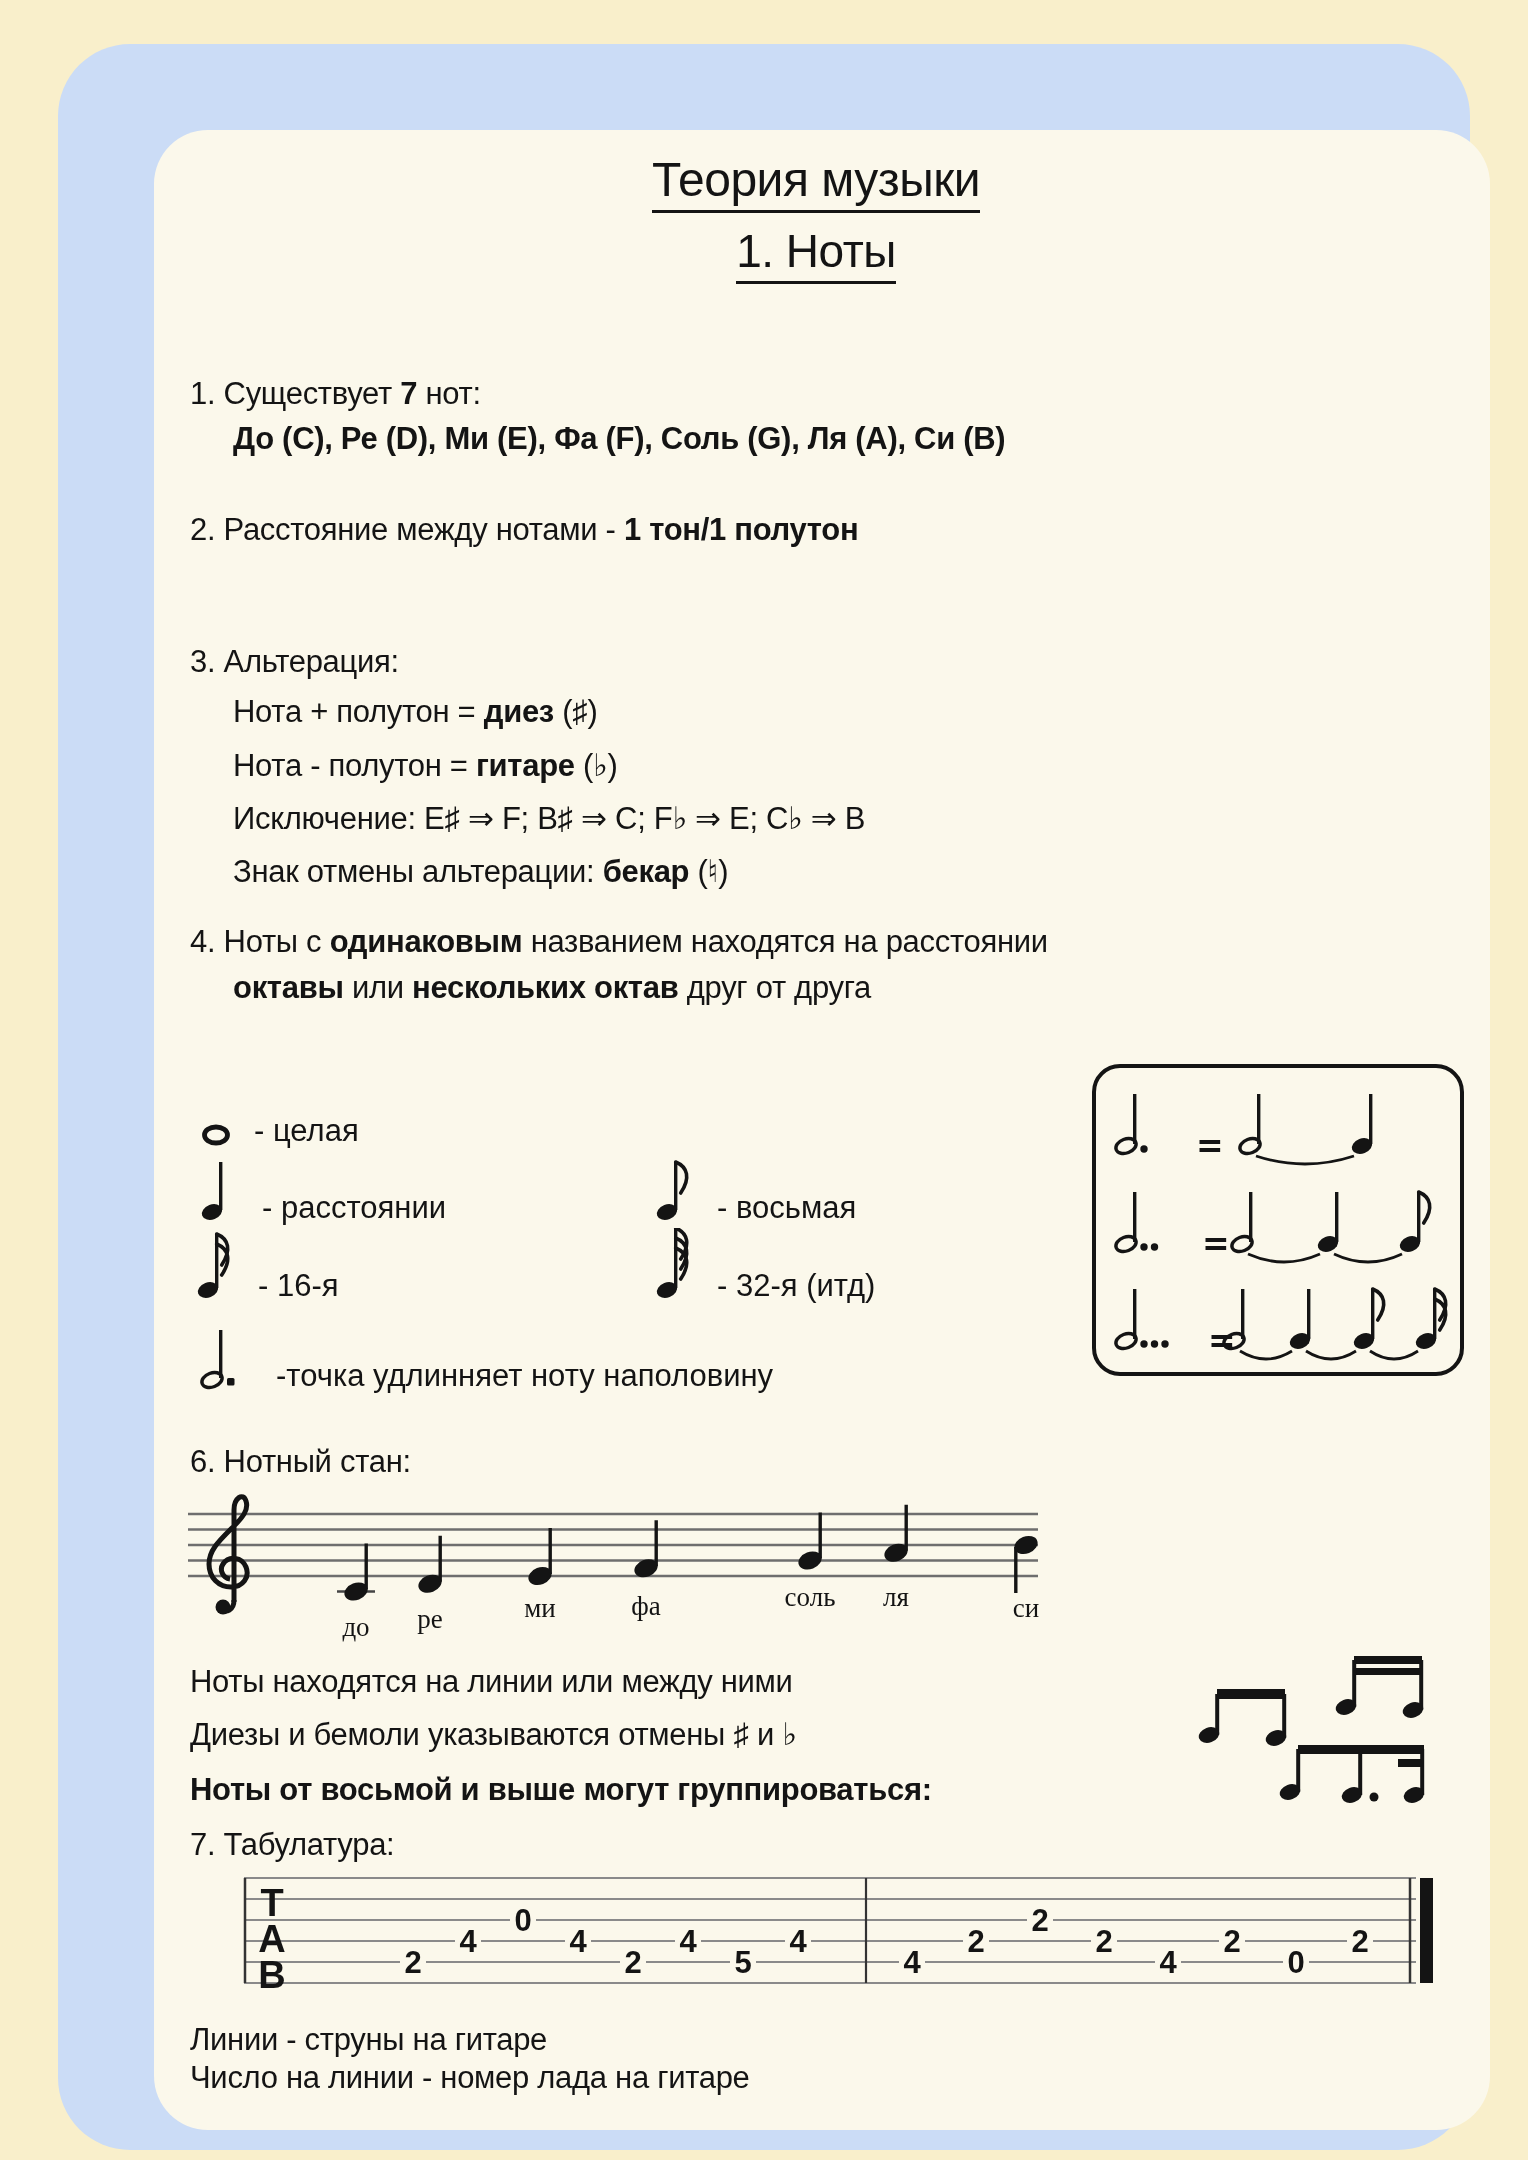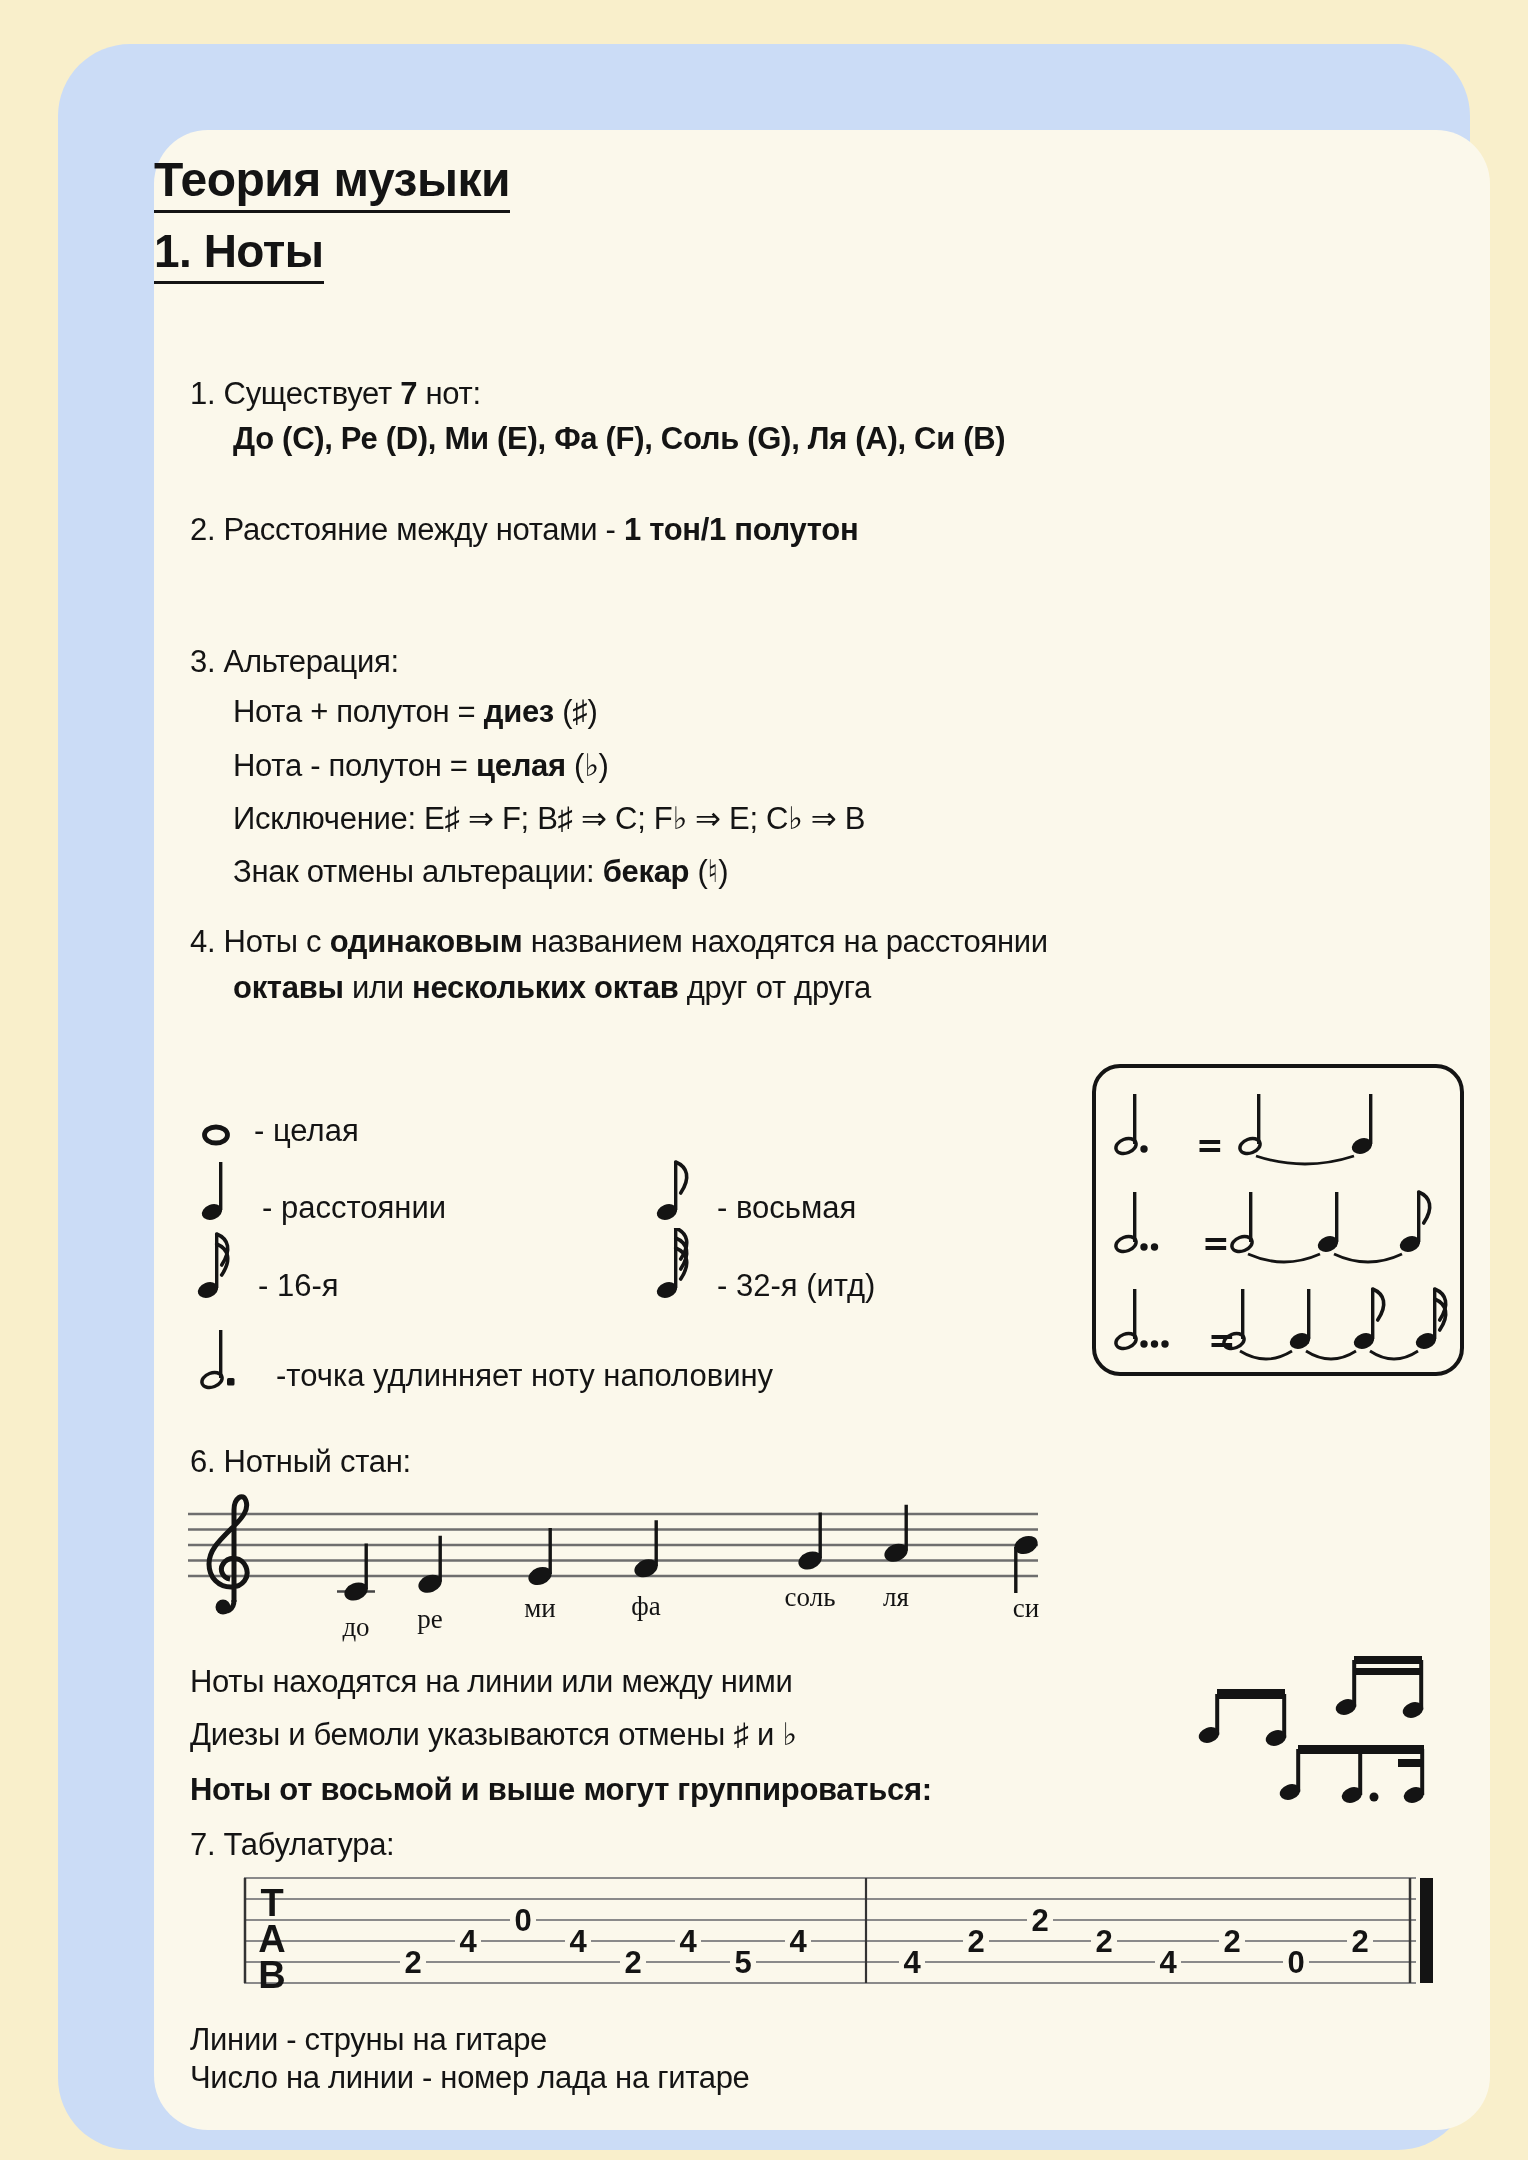--- a/index.html
+++ b/index.html
@@ -7,7 +7,7 @@
   .page{position:relative;width:1528px;height:2160px;overflow:hidden;}
   .frame{position:absolute;left:58px;top:44px;width:1412px;height:2106px;background:#cbdcf6;border-radius:72px;}
   .panel{position:absolute;left:96px;top:86px;width:1336px;height:2000px;background:#fbf8eb;border-radius:54px;}
-  .title,.subtitle{position:absolute;left:0;right:12px;font-weight:bold;letter-spacing:-0.5px;}
+  .title,.subtitle{position:absolute;left:0;right:12px;text-align:center;font-weight:normal;letter-spacing:-0.5px;}
   .title{top:22px;font-size:48px;}
   .subtitle{top:94px;font-size:46px;}
   .title span,.subtitle span{border-bottom:3.5px solid #141414;padding-bottom:4px;}

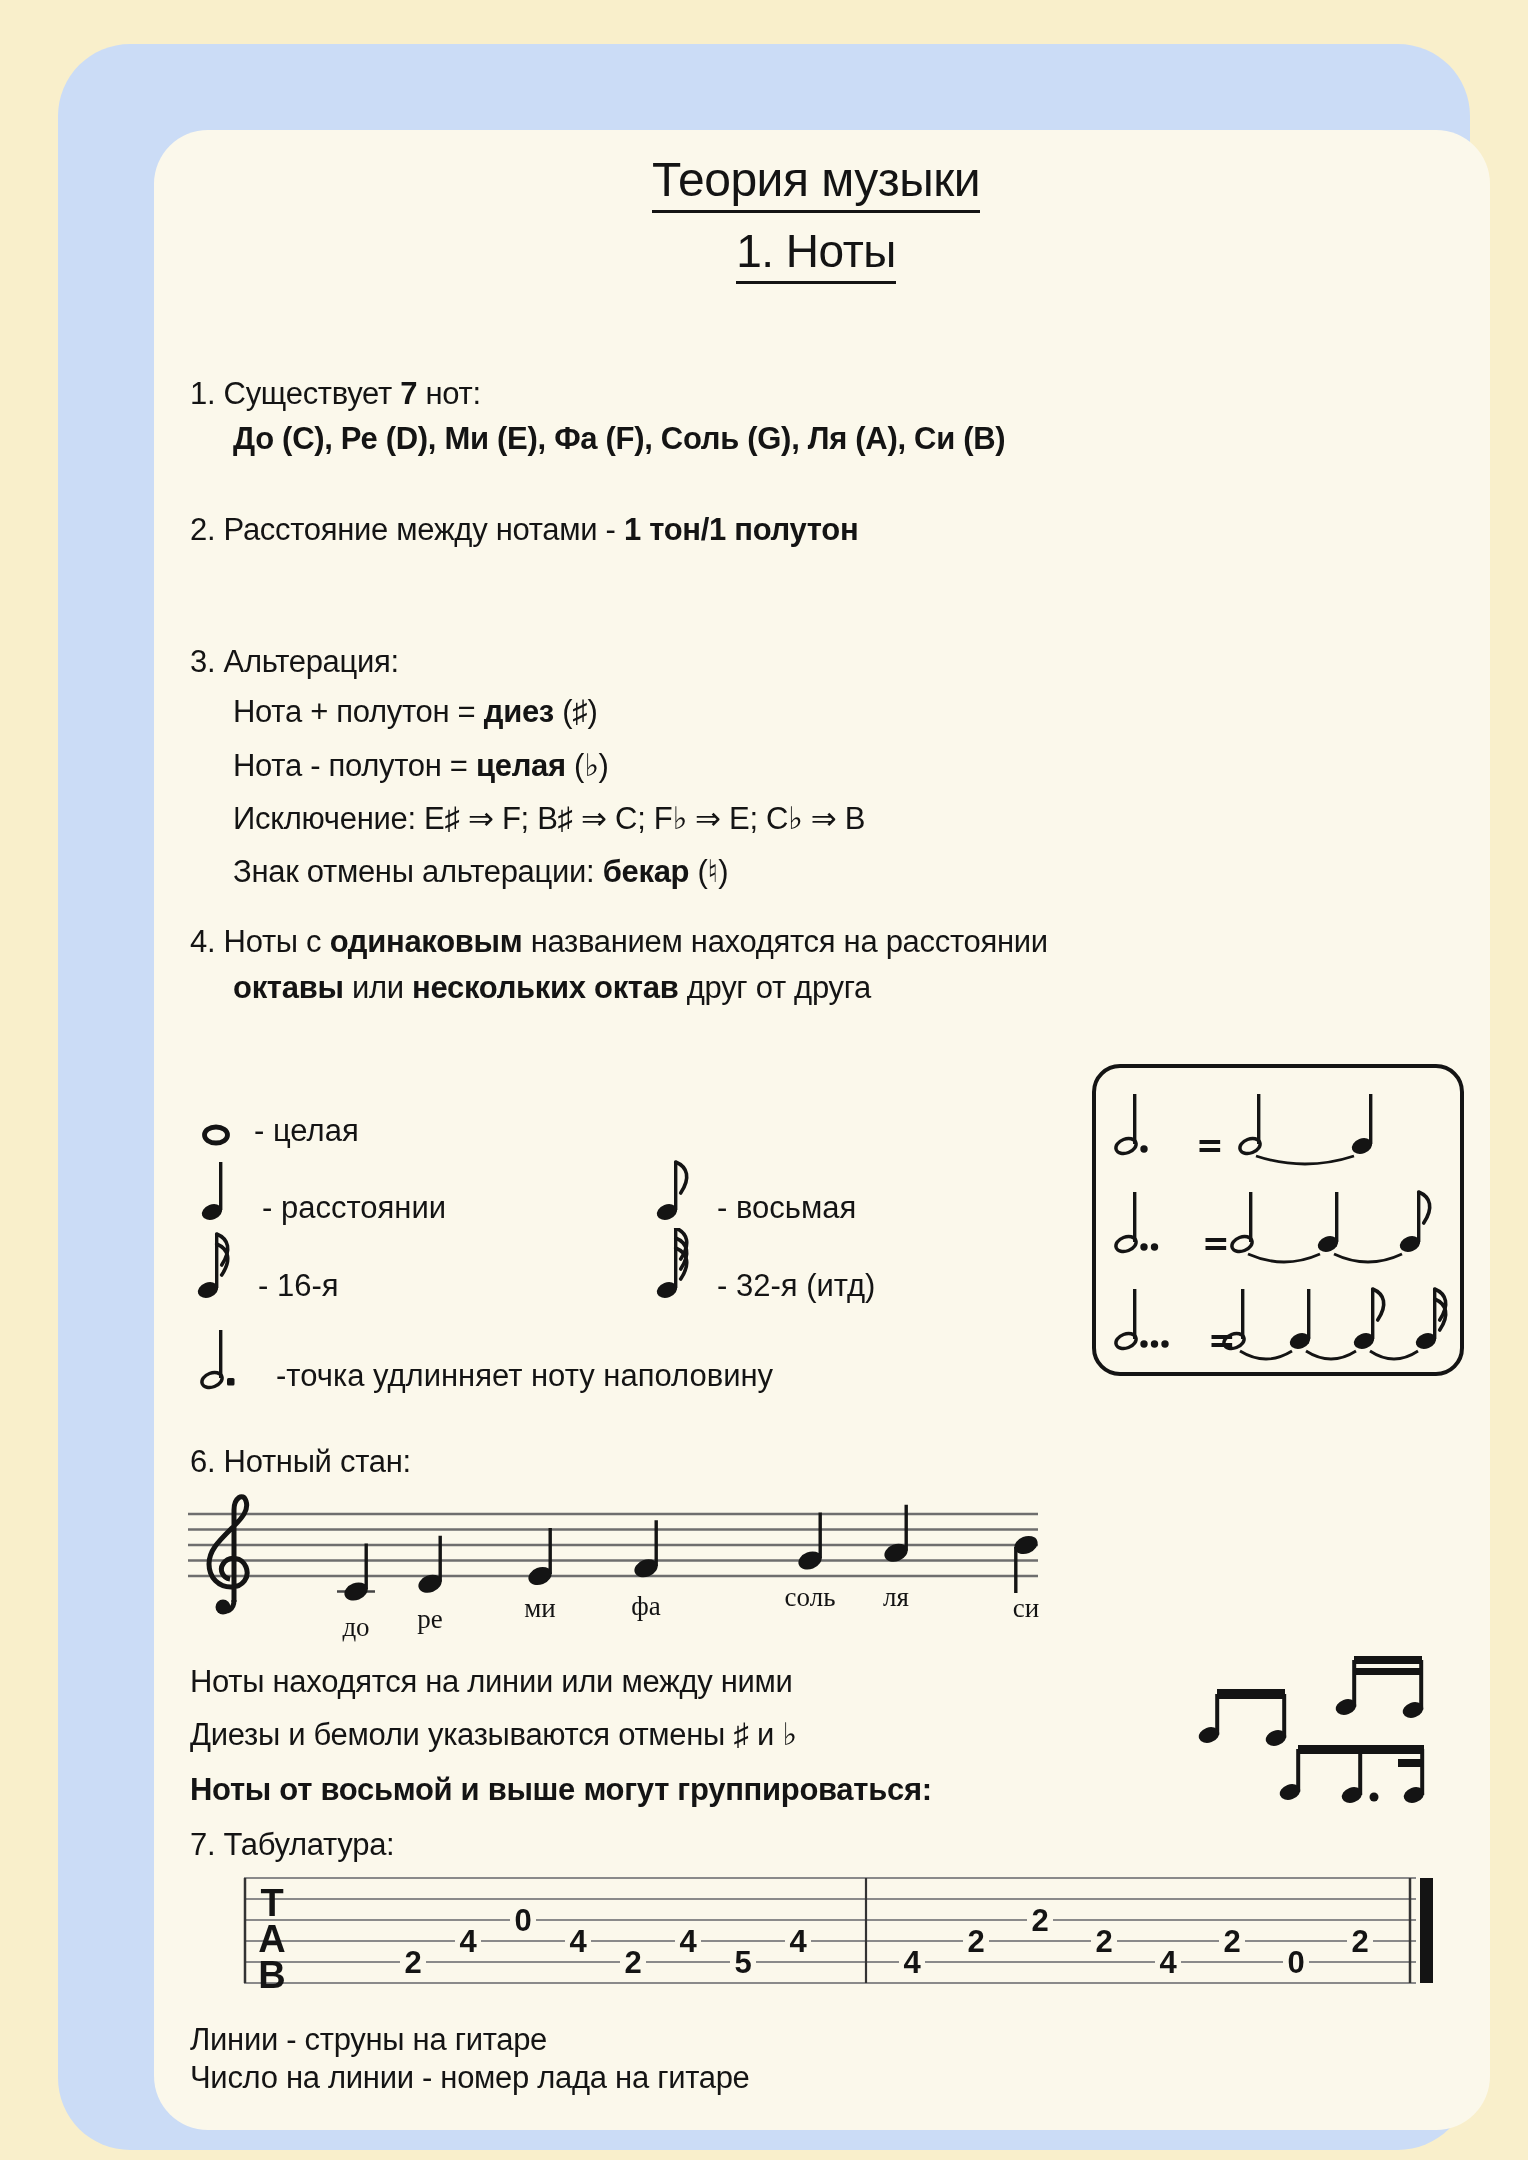--- a/index.html
+++ b/index.html
@@ -37,7 +37,7 @@
 
       <div class="ln" style="top:514px"><span style="font-weight:400">3. Альтерация:</span></div>
       <div class="ln ind" style="top:564px"><span style="font-weight:400">Нота + полутон = </span><span style="font-weight:700">диез</span><span style="font-weight:400"> (♯)</span></div>
-      <div class="ln ind" style="top:617px"><span style="font-weight:400">Нота - полутон = </span><span style="font-weight:700">целая</span><span style="font-weight:400"> (♭)</span></div>
+      <div class="ln ind" style="top:617px"><span style="font-weight:400">Нота - полутон = </span><span style="font-weight:700">гитаре</span><span style="font-weight:400"> (♭)</span></div>
       <div class="ln ind" style="top:670px"><span style="font-weight:400">Исключение: E♯ ⇒ F; B♯ ⇒ C; F♭ ⇒ E; C♭ ⇒ B</span></div>
       <div class="ln ind" style="top:723px"><span style="font-weight:400">Знак отмены альтерации: </span><span style="font-weight:700">бекар</span><span style="font-weight:400"> (♮)</span></div>
 

